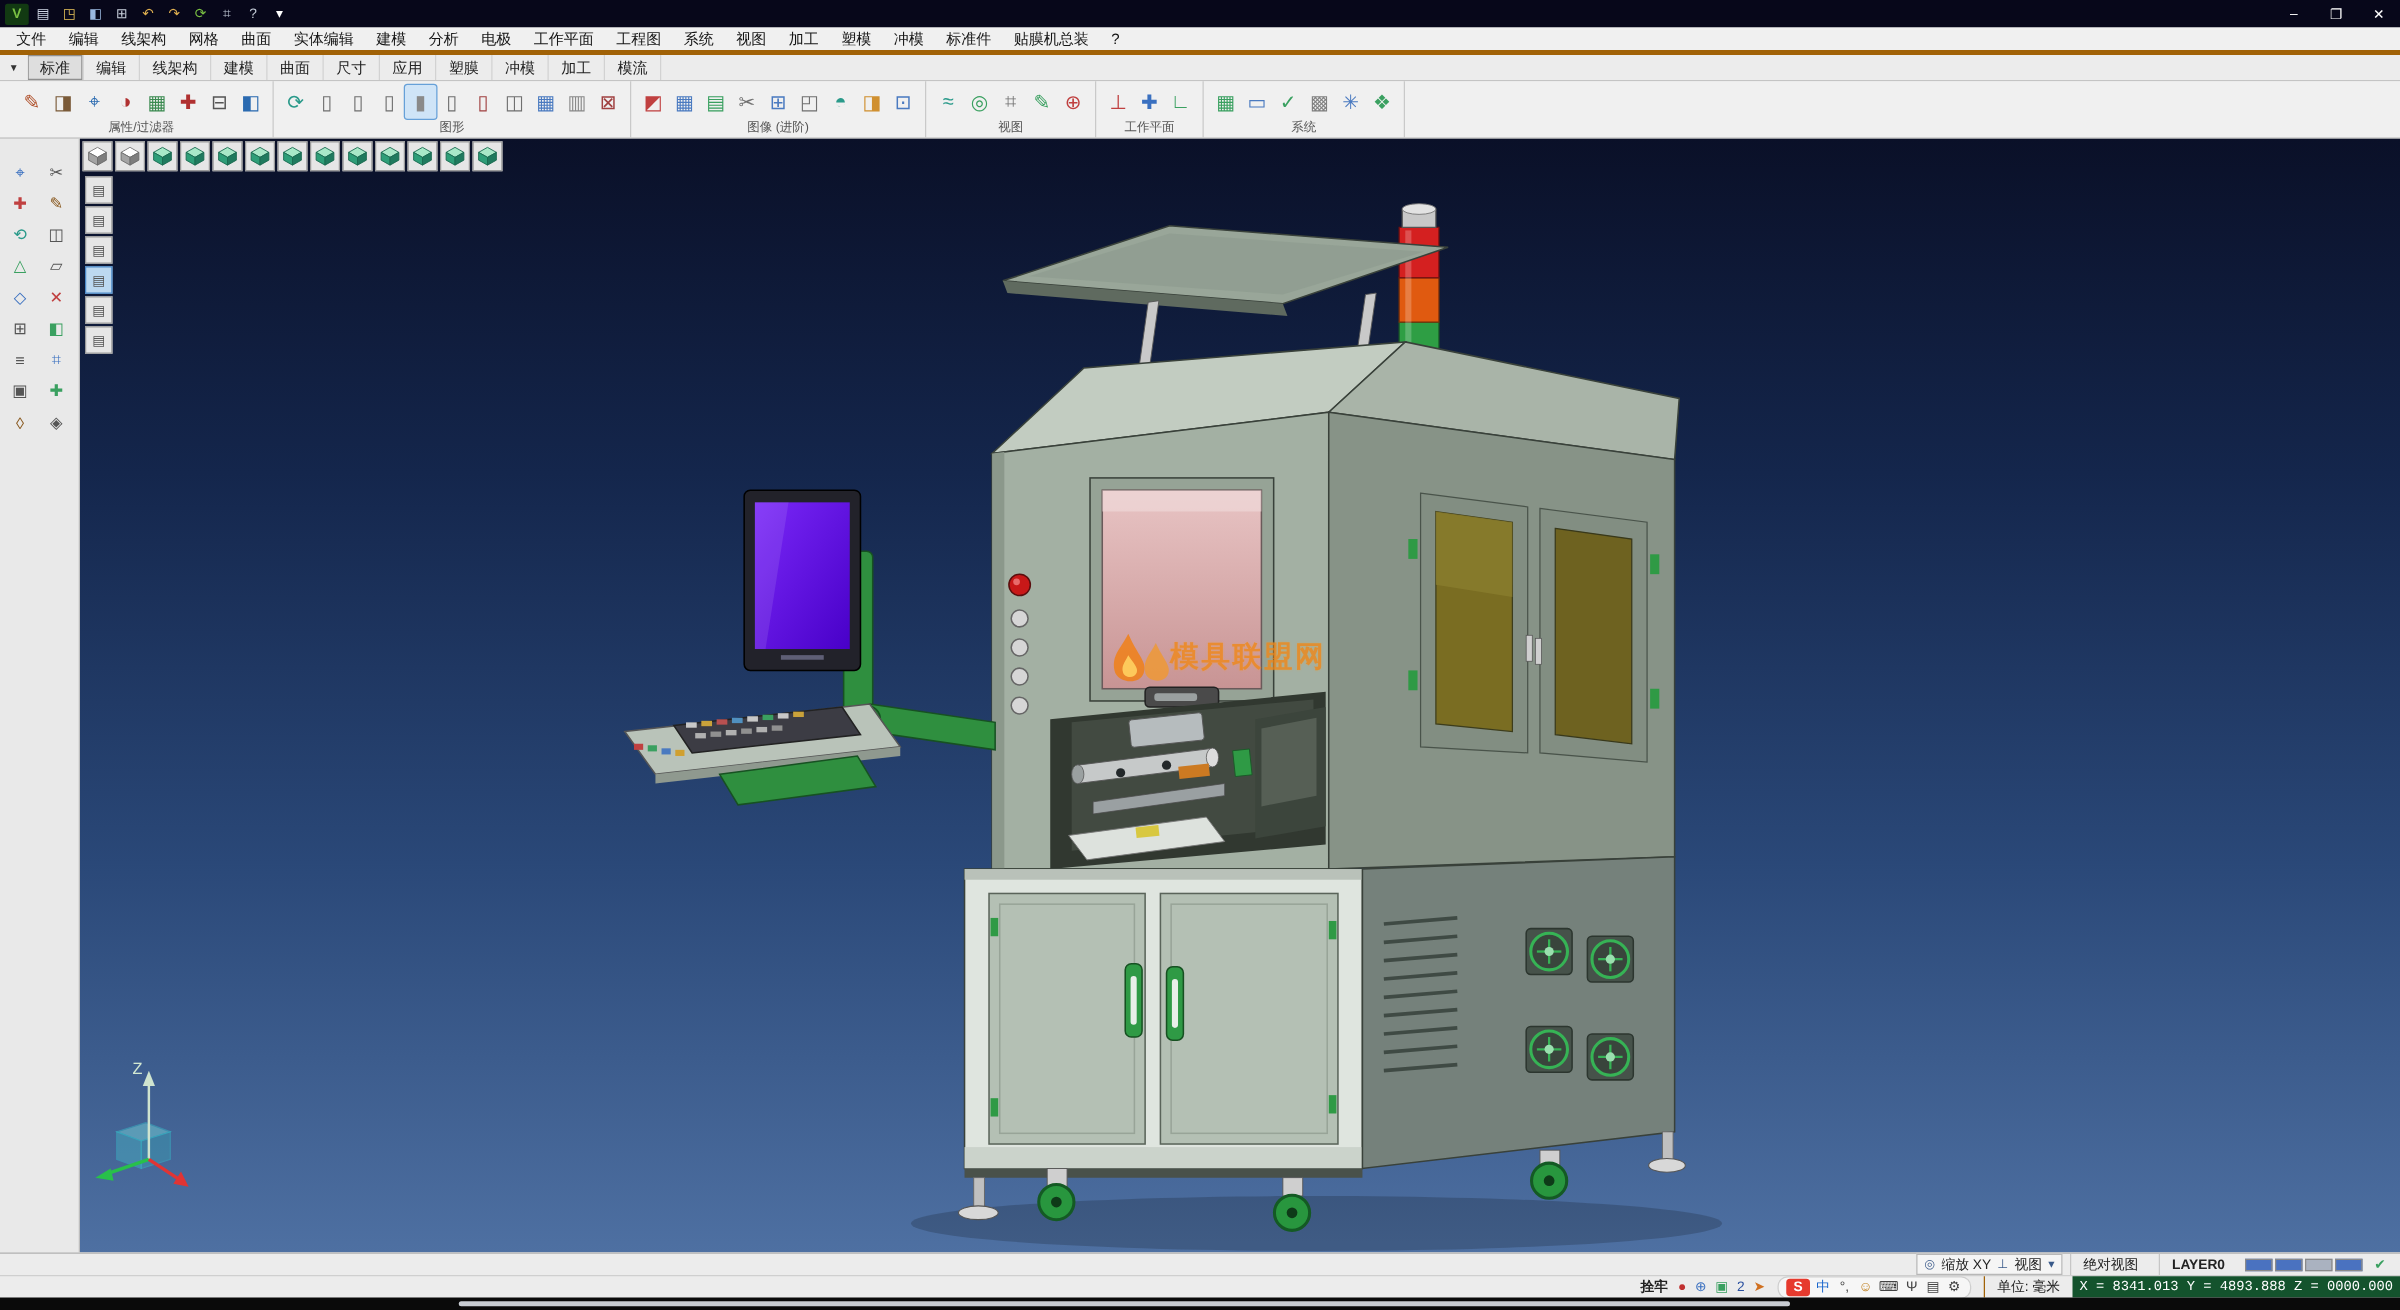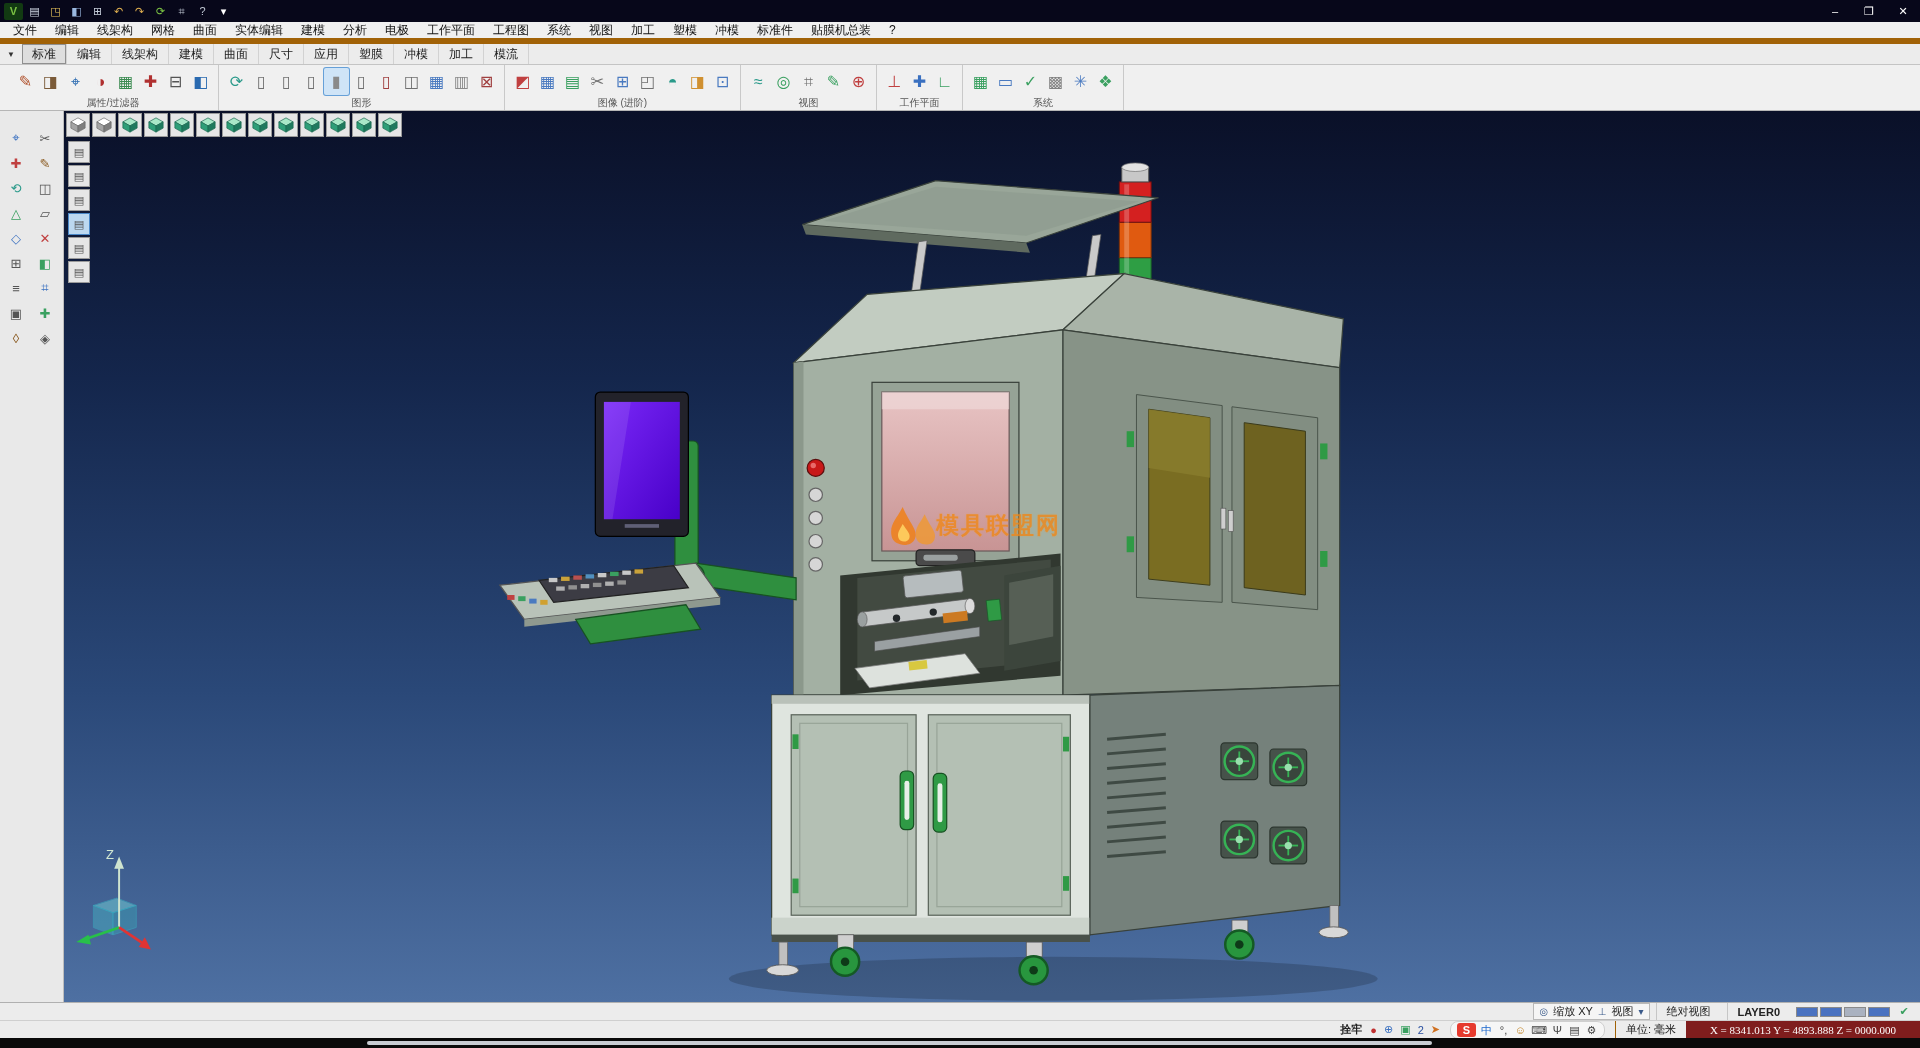--- a/index.html
+++ b/index.html
@@ -20,7 +20,7 @@
 
   
   .menubar{position:absolute;left:0;top:22px;width:1920px;height:22px;background:#f0f0f0;
-           border-bottom:6px solid #a16207;display:flex;align-items:center;padding-left:4px;
+           border-bottom:4px solid #a16207;display:flex;align-items:center;padding-left:4px;
            font-size:12px;color:#141414;box-sizing:border-box;}
   .menu-item{padding:0 9px;height:100%;display:flex;align-items:center;cursor:default;}
 

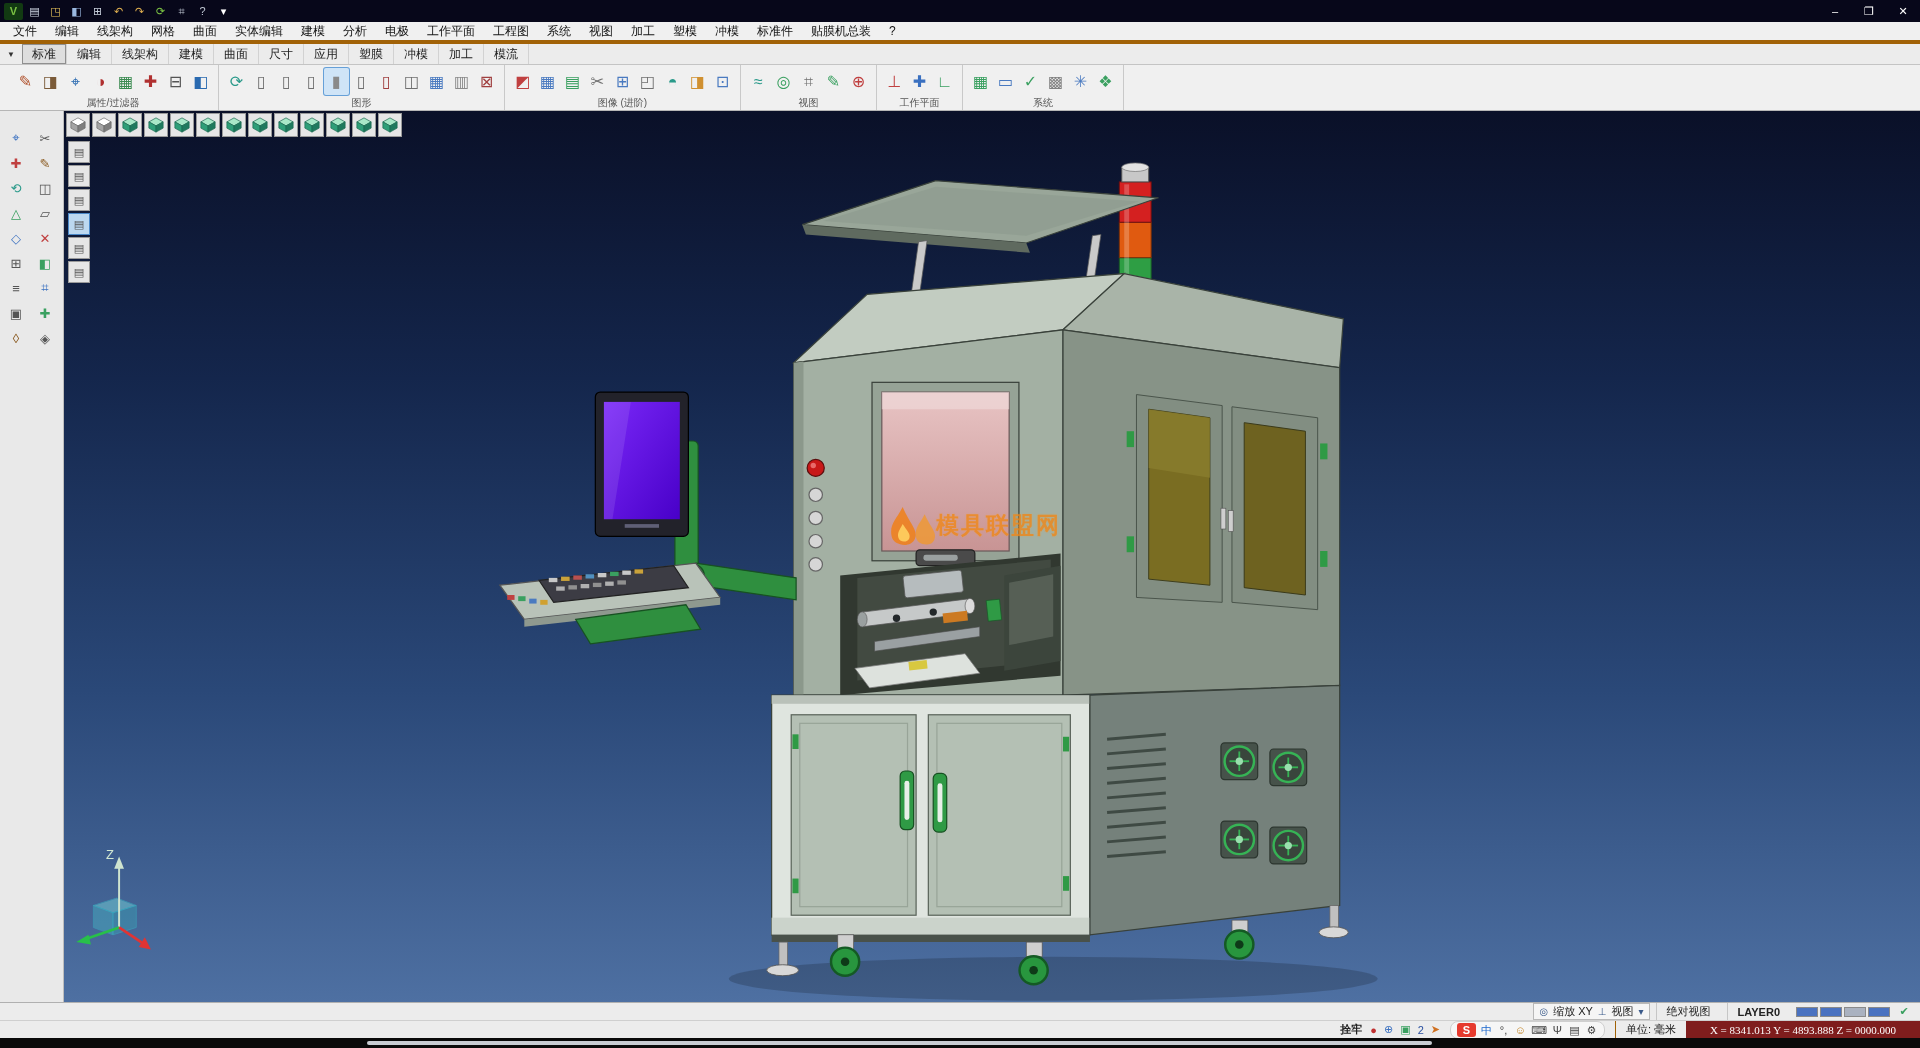--- a/index.html
+++ b/index.html
@@ -96,8 +96,8 @@
   .ime-icon.sogou{background:#e63a2e;color:#fff !important;border-radius:3px;padding:0 3px;
                   font-weight:bold;}
   .unit{padding:0 10px;border-left:1px solid #a16207;height:100%;display:flex;align-items:center;}
-  .coords{width:234px;height:100%;background:#7f1d1d;color:#fff;display:flex;align-items:center;
-          justify-content:center;font-family:Liberation Serif, serif;font-size:11px;}
+  .coords{width:262px;height:100%;background:#14532d;color:#fff;display:flex;align-items:center;
+          justify-content:center;font-family:Liberation Mono, monospace;font-size:11px;}
 
   .bottomstrip{position:absolute;left:0;top:1038px;width:1920px;height:10px;background:#0a0a0a;}
   .tbar{position:absolute;left:367px;top:3px;width:1065px;height:4px;background:#c8ccd2;border-radius:2px;}

